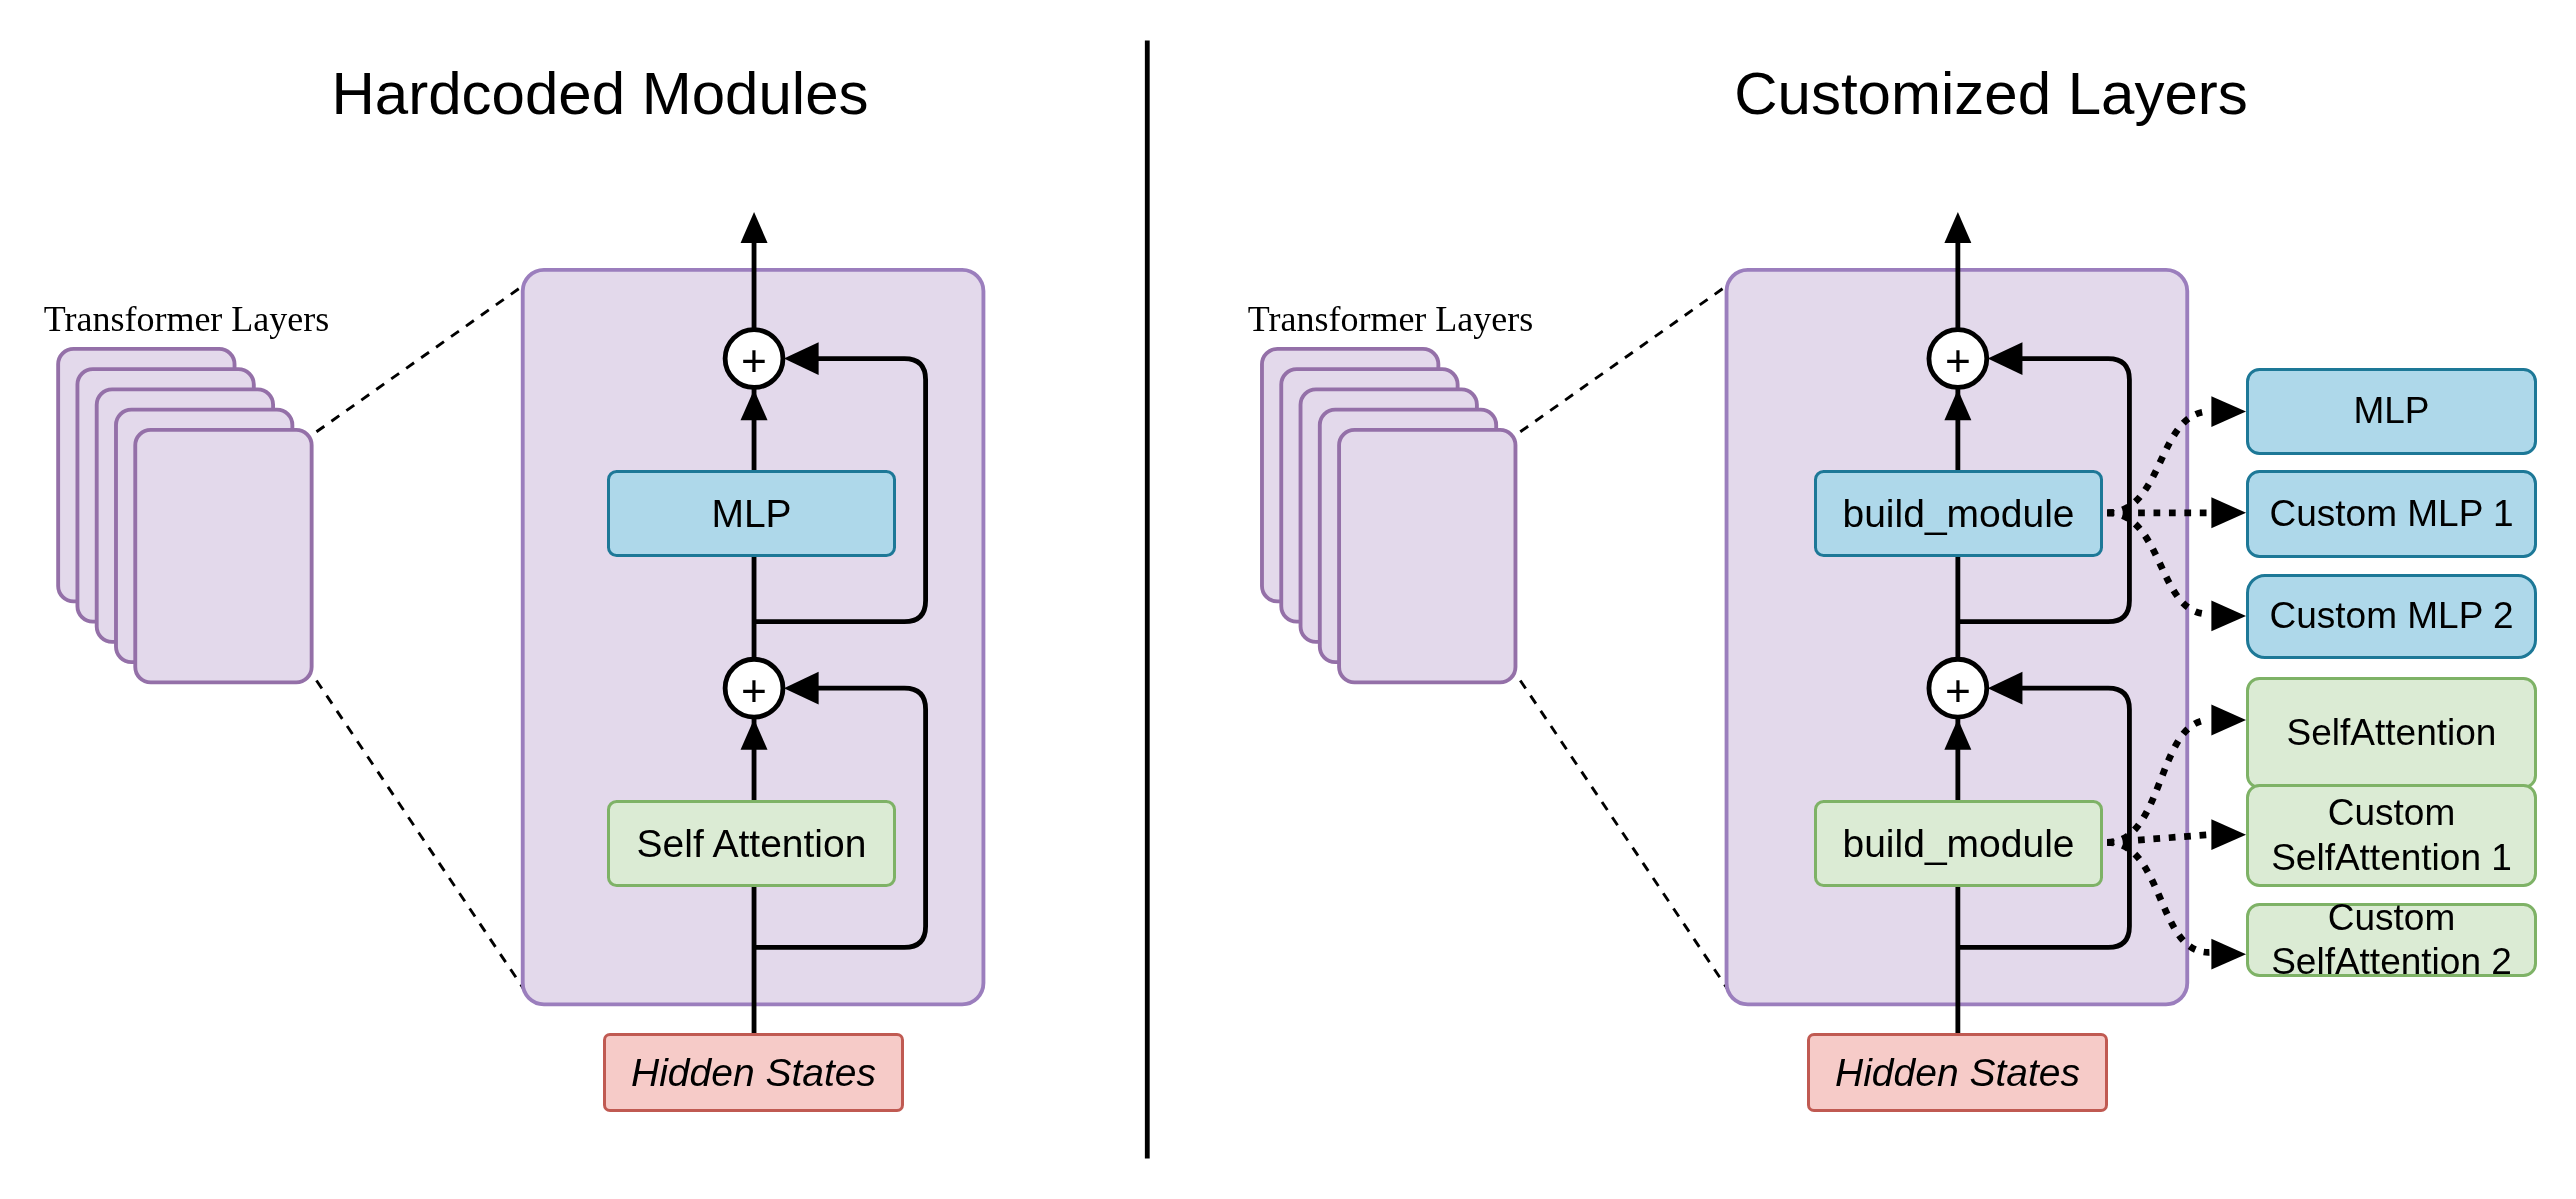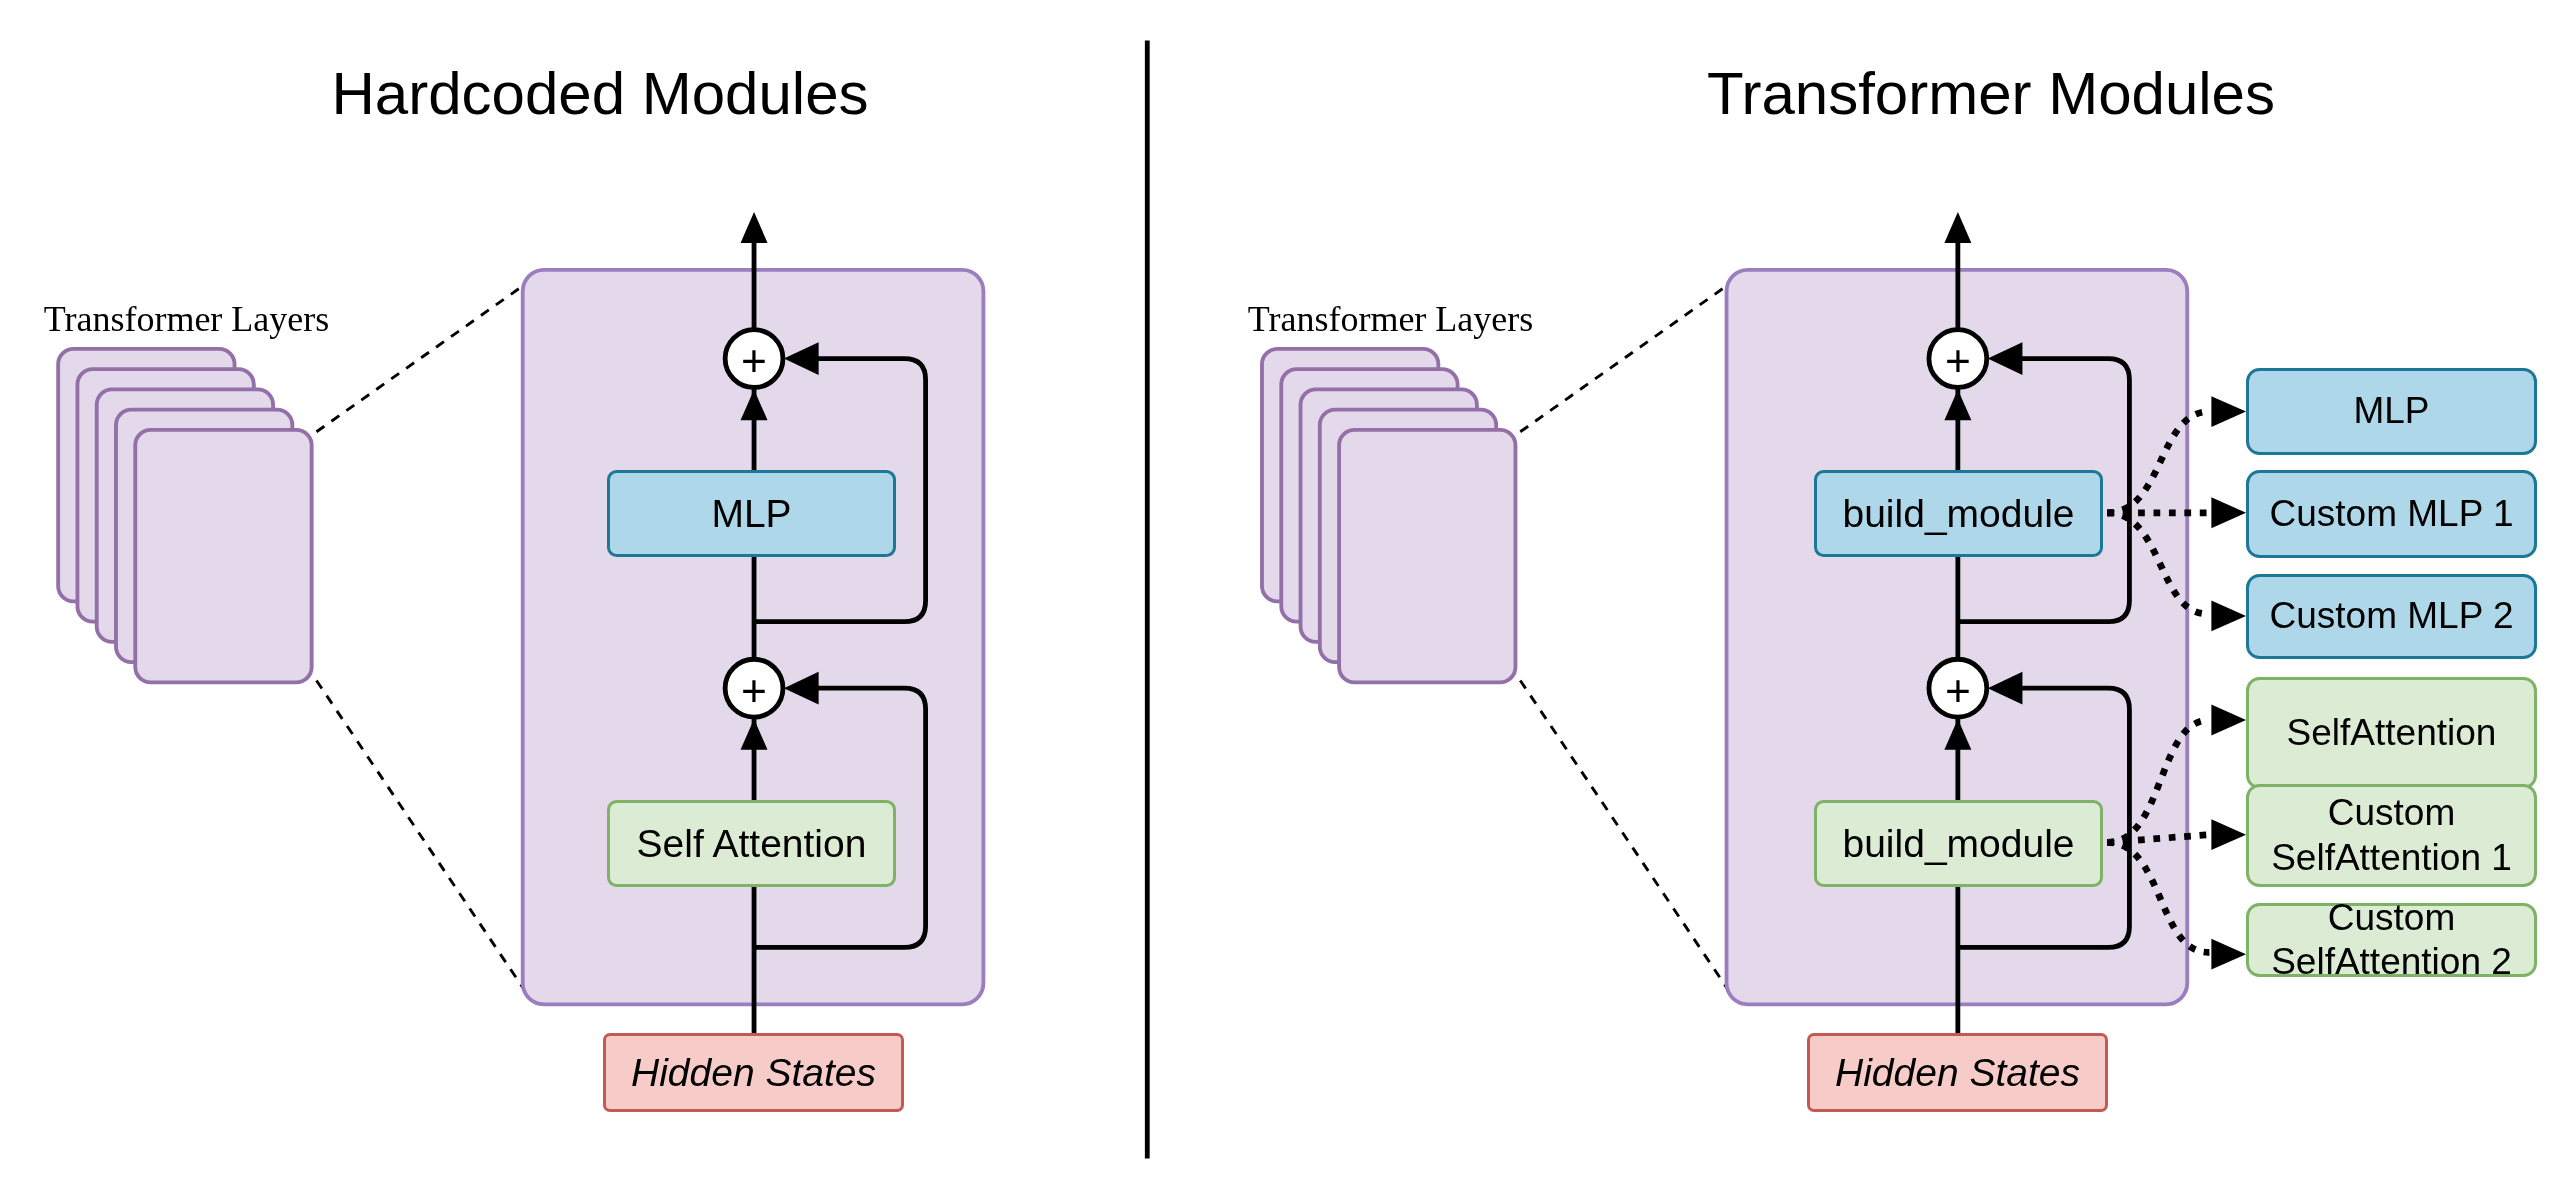--- a/index.html
+++ b/index.html
@@ -120,7 +120,7 @@
 
   <div class="abs node node-red" style="left:603px;top:1033px;width:301px;height:79px;">Hidden States</div>
 
-  <div class="abs title" style="left:1750px;top:67px;width:482px;height:54px;">Transformer Modules</div>
+  <div class="abs title" style="left:1750px;top:67px;width:482px;height:54px;">Customized Layers</div>
 
   <div class="abs stack-label" style="left:1265px;top:301px;width:251px;height:35px;">Transformer Layers</div>
 

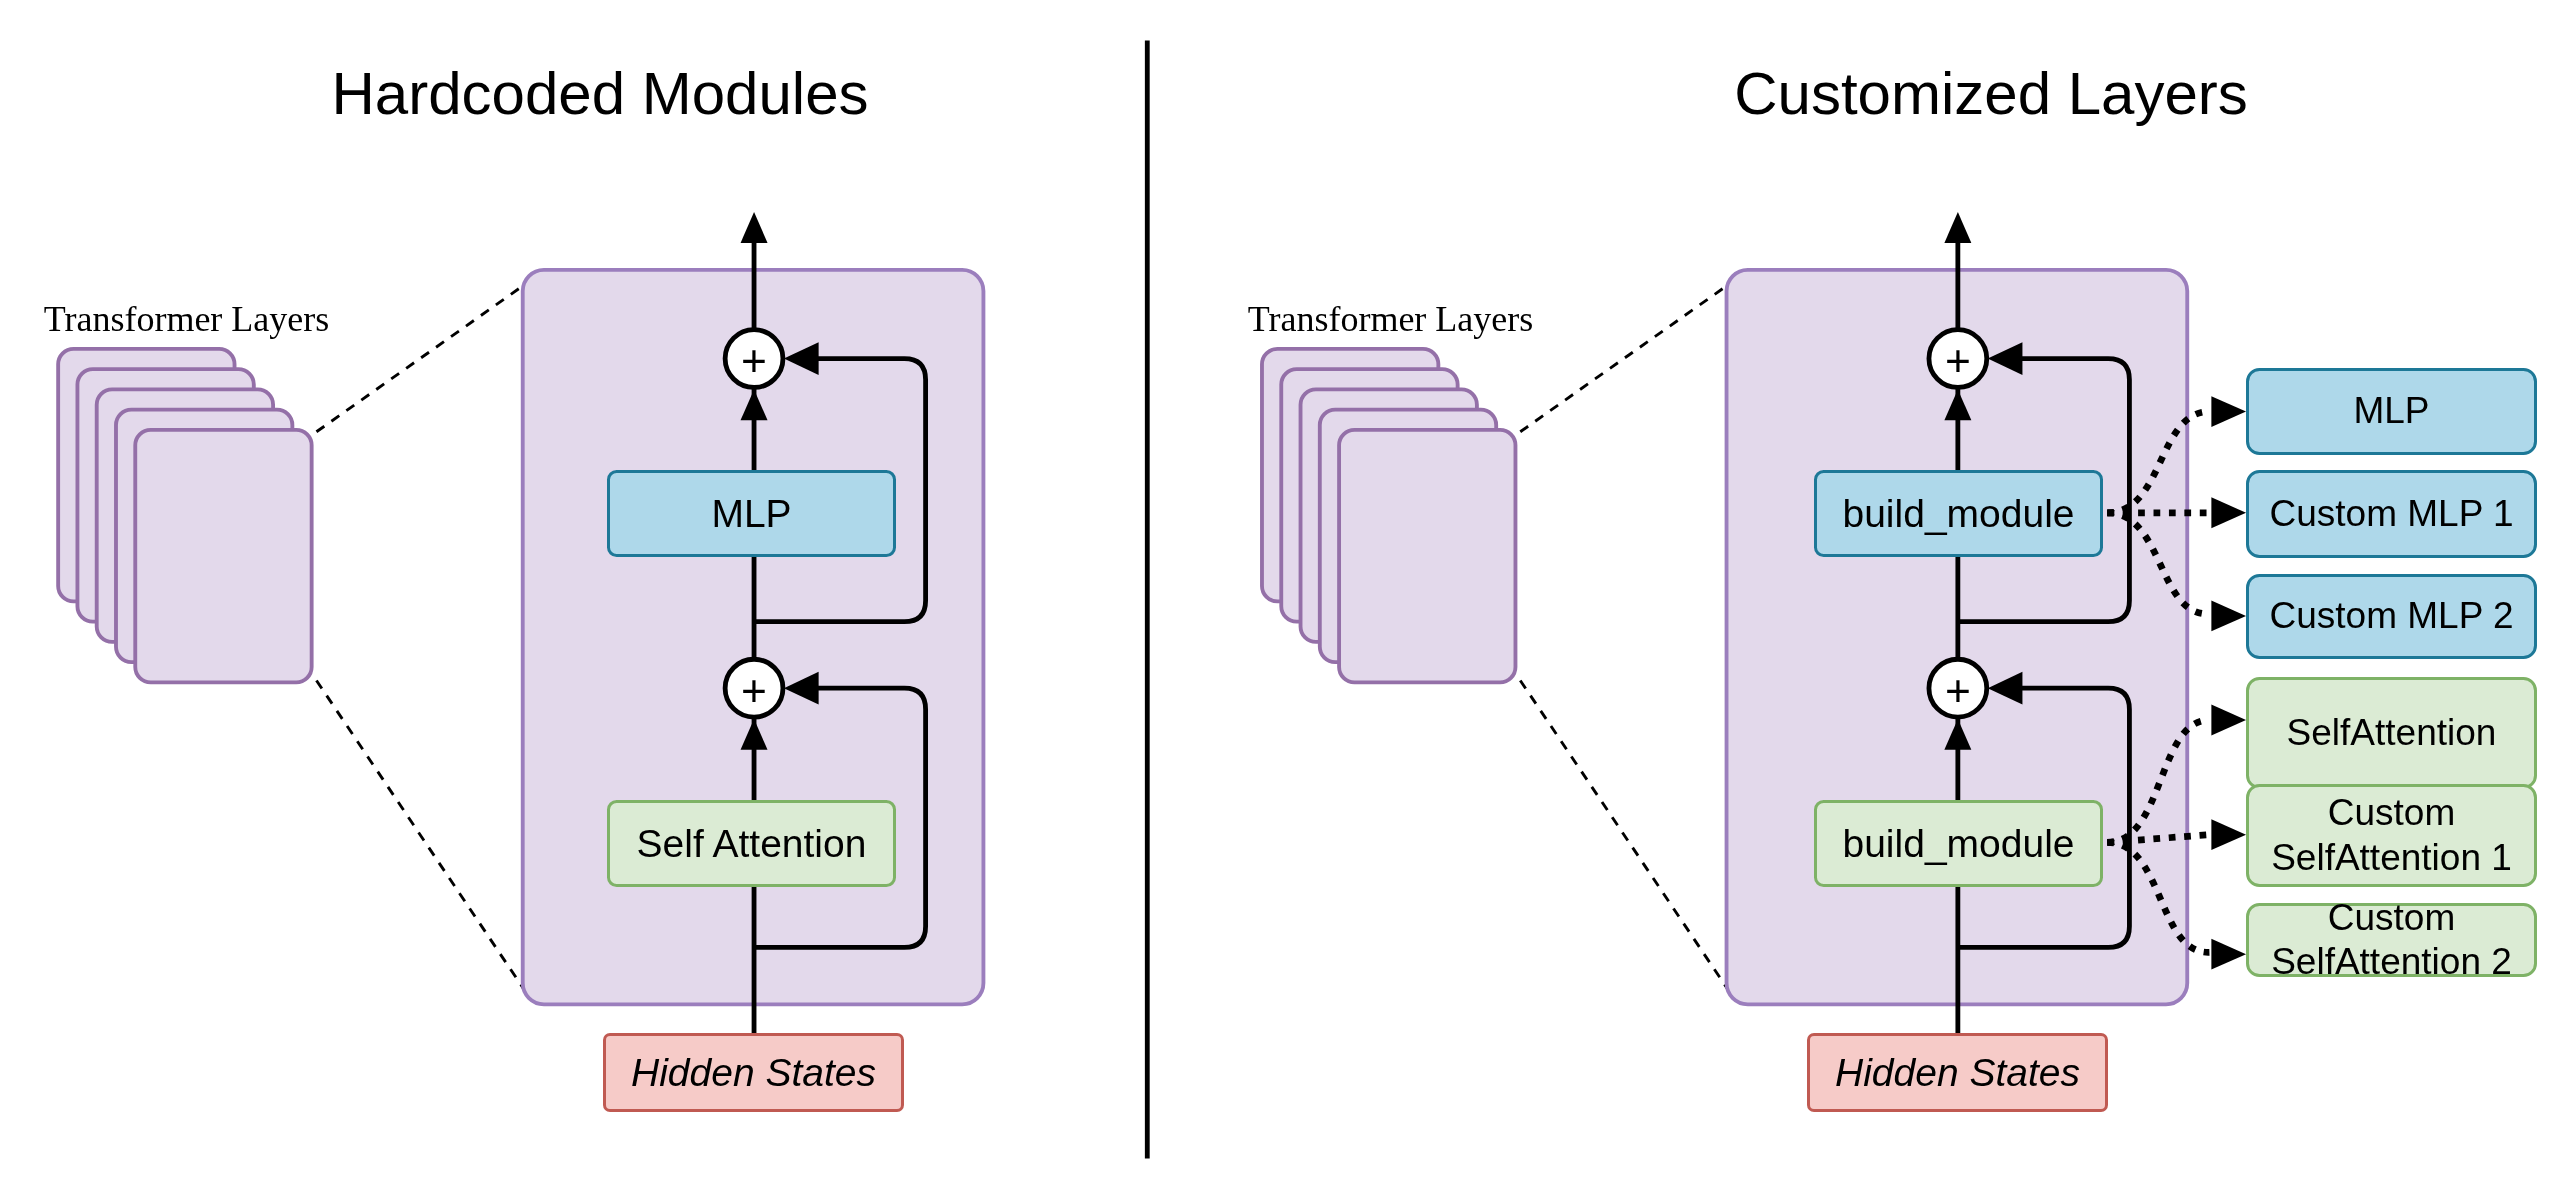--- a/index.html
+++ b/index.html
@@ -132,7 +132,7 @@
 
   <div class="abs node node-blue opt" style="left:2246px;top:368px;width:291px;height:87px;">MLP</div>
   <div class="abs node node-blue opt" style="left:2246px;top:470px;width:291px;height:88px;">Custom MLP 1</div>
-  <div class="abs node node-blue opt" style="left:2246px;top:574px;width:291px;height:85px;">Custom MLP 2</div>
+  <div class="abs node node-blue opt" style="left:2246px;top:574px;width:291px;height:85px;border-radius:19px;">Custom MLP 2</div>
 
   <div class="abs node node-green opt" style="left:2246px;top:677px;width:291px;height:112px;">SelfAttention</div>
   <div class="abs node node-green opt" style="left:2246px;top:784px;width:291px;height:103px;">Custom SelfAttention 1</div>

